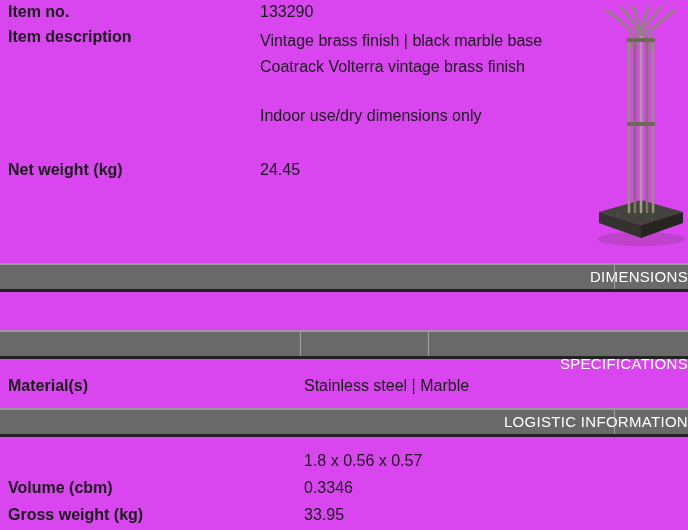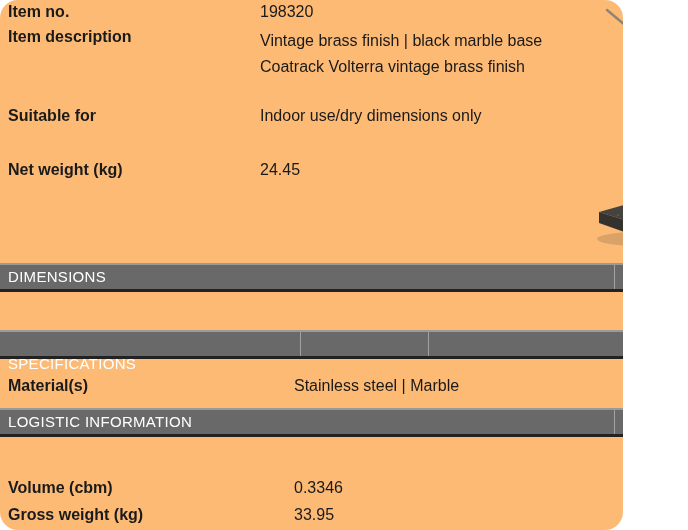--- a/index.html
+++ b/index.html
@@ -5,14 +5,13 @@
   html, body { margin: 0; padding: 0; background: #ffffff; }
   .sheet {
     position: relative;
-    width: 623px;
+    width: 688px;
     height: 530px;
-    background: #fdba74;
+    background: #d946ef;
     font-family: "Liberation Sans", sans-serif;
     font-size: 16px;
     color: #1a1a1a;
     overflow: hidden;
-    border-radius: 18px;
   }
   .info-label {
     position: absolute;

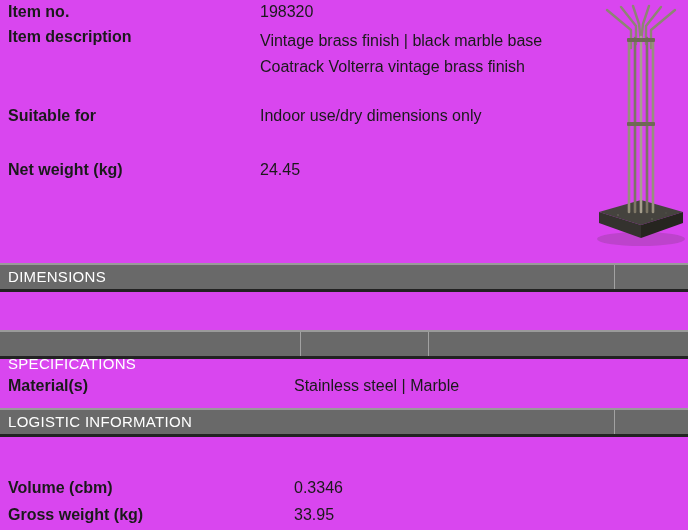--- a/index.html
+++ b/index.html
@@ -70,7 +70,7 @@
 <div class="sheet">
 
   <div class="info-label" style="top:3px">Item no.</div>
-  <div class="info-value" style="top:3px">198320</div>
+  <div class="info-value" style="top:3px">133290</div>
 
   <div class="info-label" style="top:28px">Item description</div>
   <div class="info-value multiline" style="top:28px">

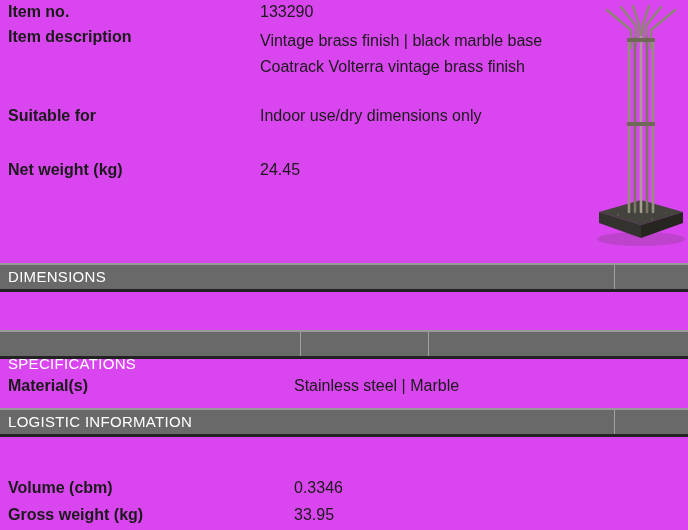--- a/index.html
+++ b/index.html
@@ -78,7 +78,6 @@
     <div>Coatrack Volterra vintage brass finish</div>
   </div>
 
-  <div class="info-label" style="top:107px">Suitable for</div>
   <div class="info-value" style="top:107px">Indoor use/dry dimensions only</div>
 
   <div class="info-label" style="top:161px">Net weight (kg)</div>

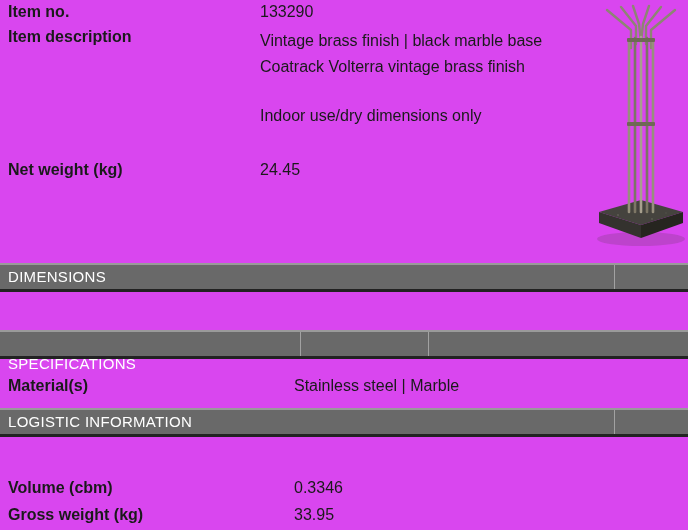--- a/index.html
+++ b/index.html
@@ -47,6 +47,7 @@
     font-size: 15px;
     letter-spacing: 0.3px;
     white-space: nowrap;
+    text-align: right;
   }
   .bar .vline {
     position: absolute;

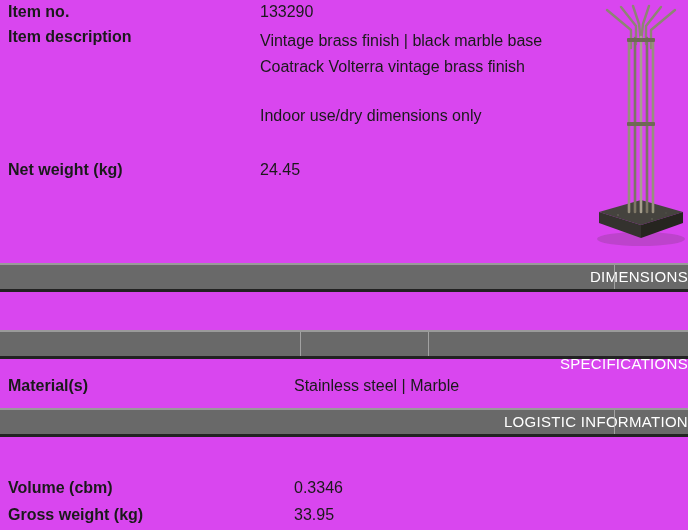--- a/index.html
+++ b/index.html
@@ -27,7 +27,7 @@
   .info-value.multiline { line-height: 26px; }
   .spec-value {
     position: absolute;
-    left: 294px;
+    left: 304px;
     white-space: nowrap;
   }
   .bar {

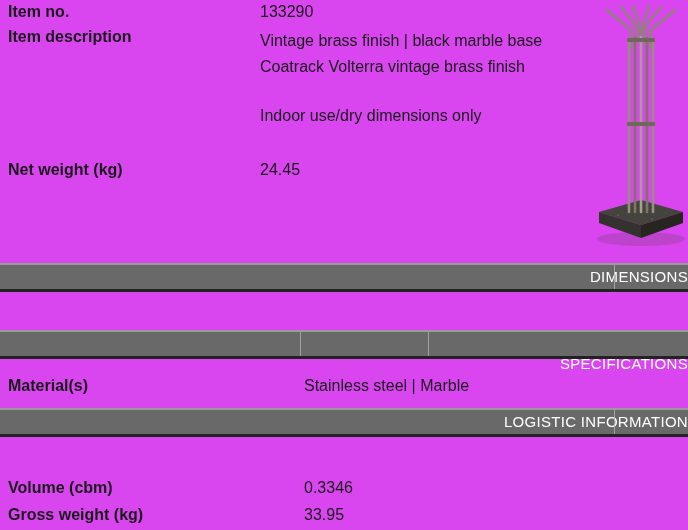--- a/index.html
+++ b/index.html
@@ -135,6 +135,7 @@
     <div class="vline" style="left: 614px; background: rgb(181, 181, 181);"></div>
   </div>
 
+  <div class="spec-value" style="top:452px">1.8 x 0.56 x 0.57</div>
 
   <div class="info-label" style="top:479px">Volume (cbm)</div>
   <div class="spec-value" style="top:479px">0.3346</div>

